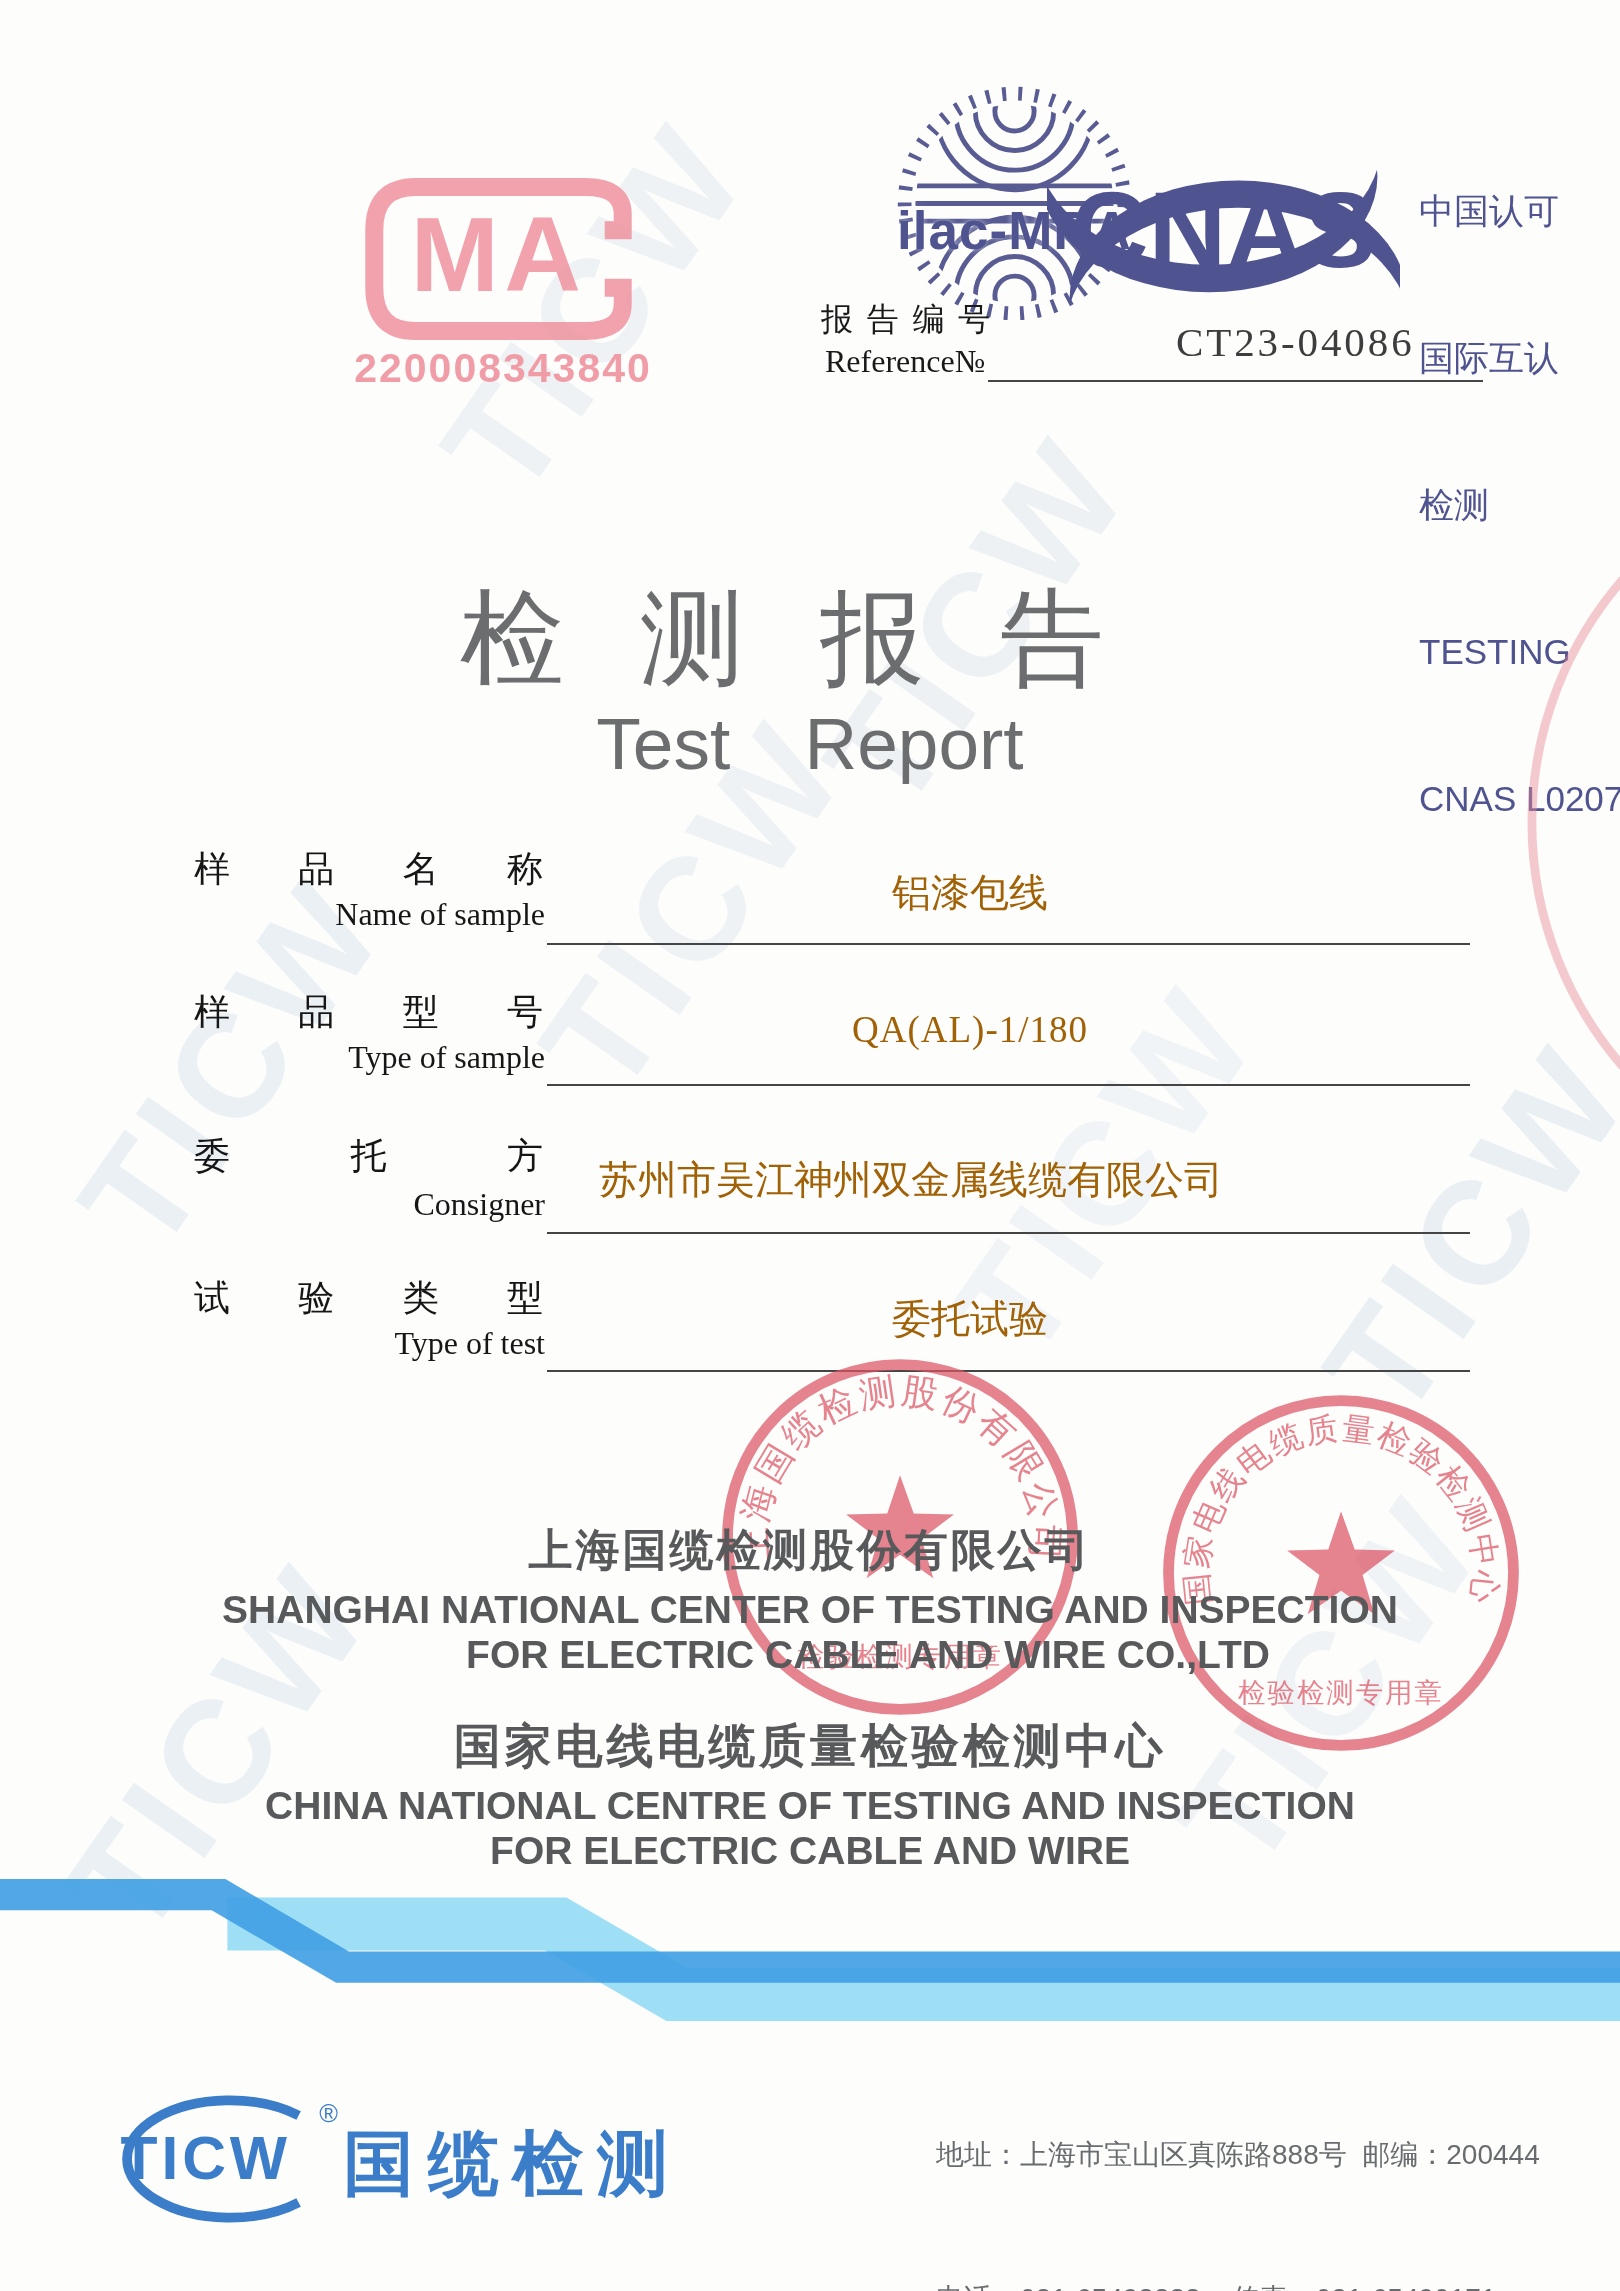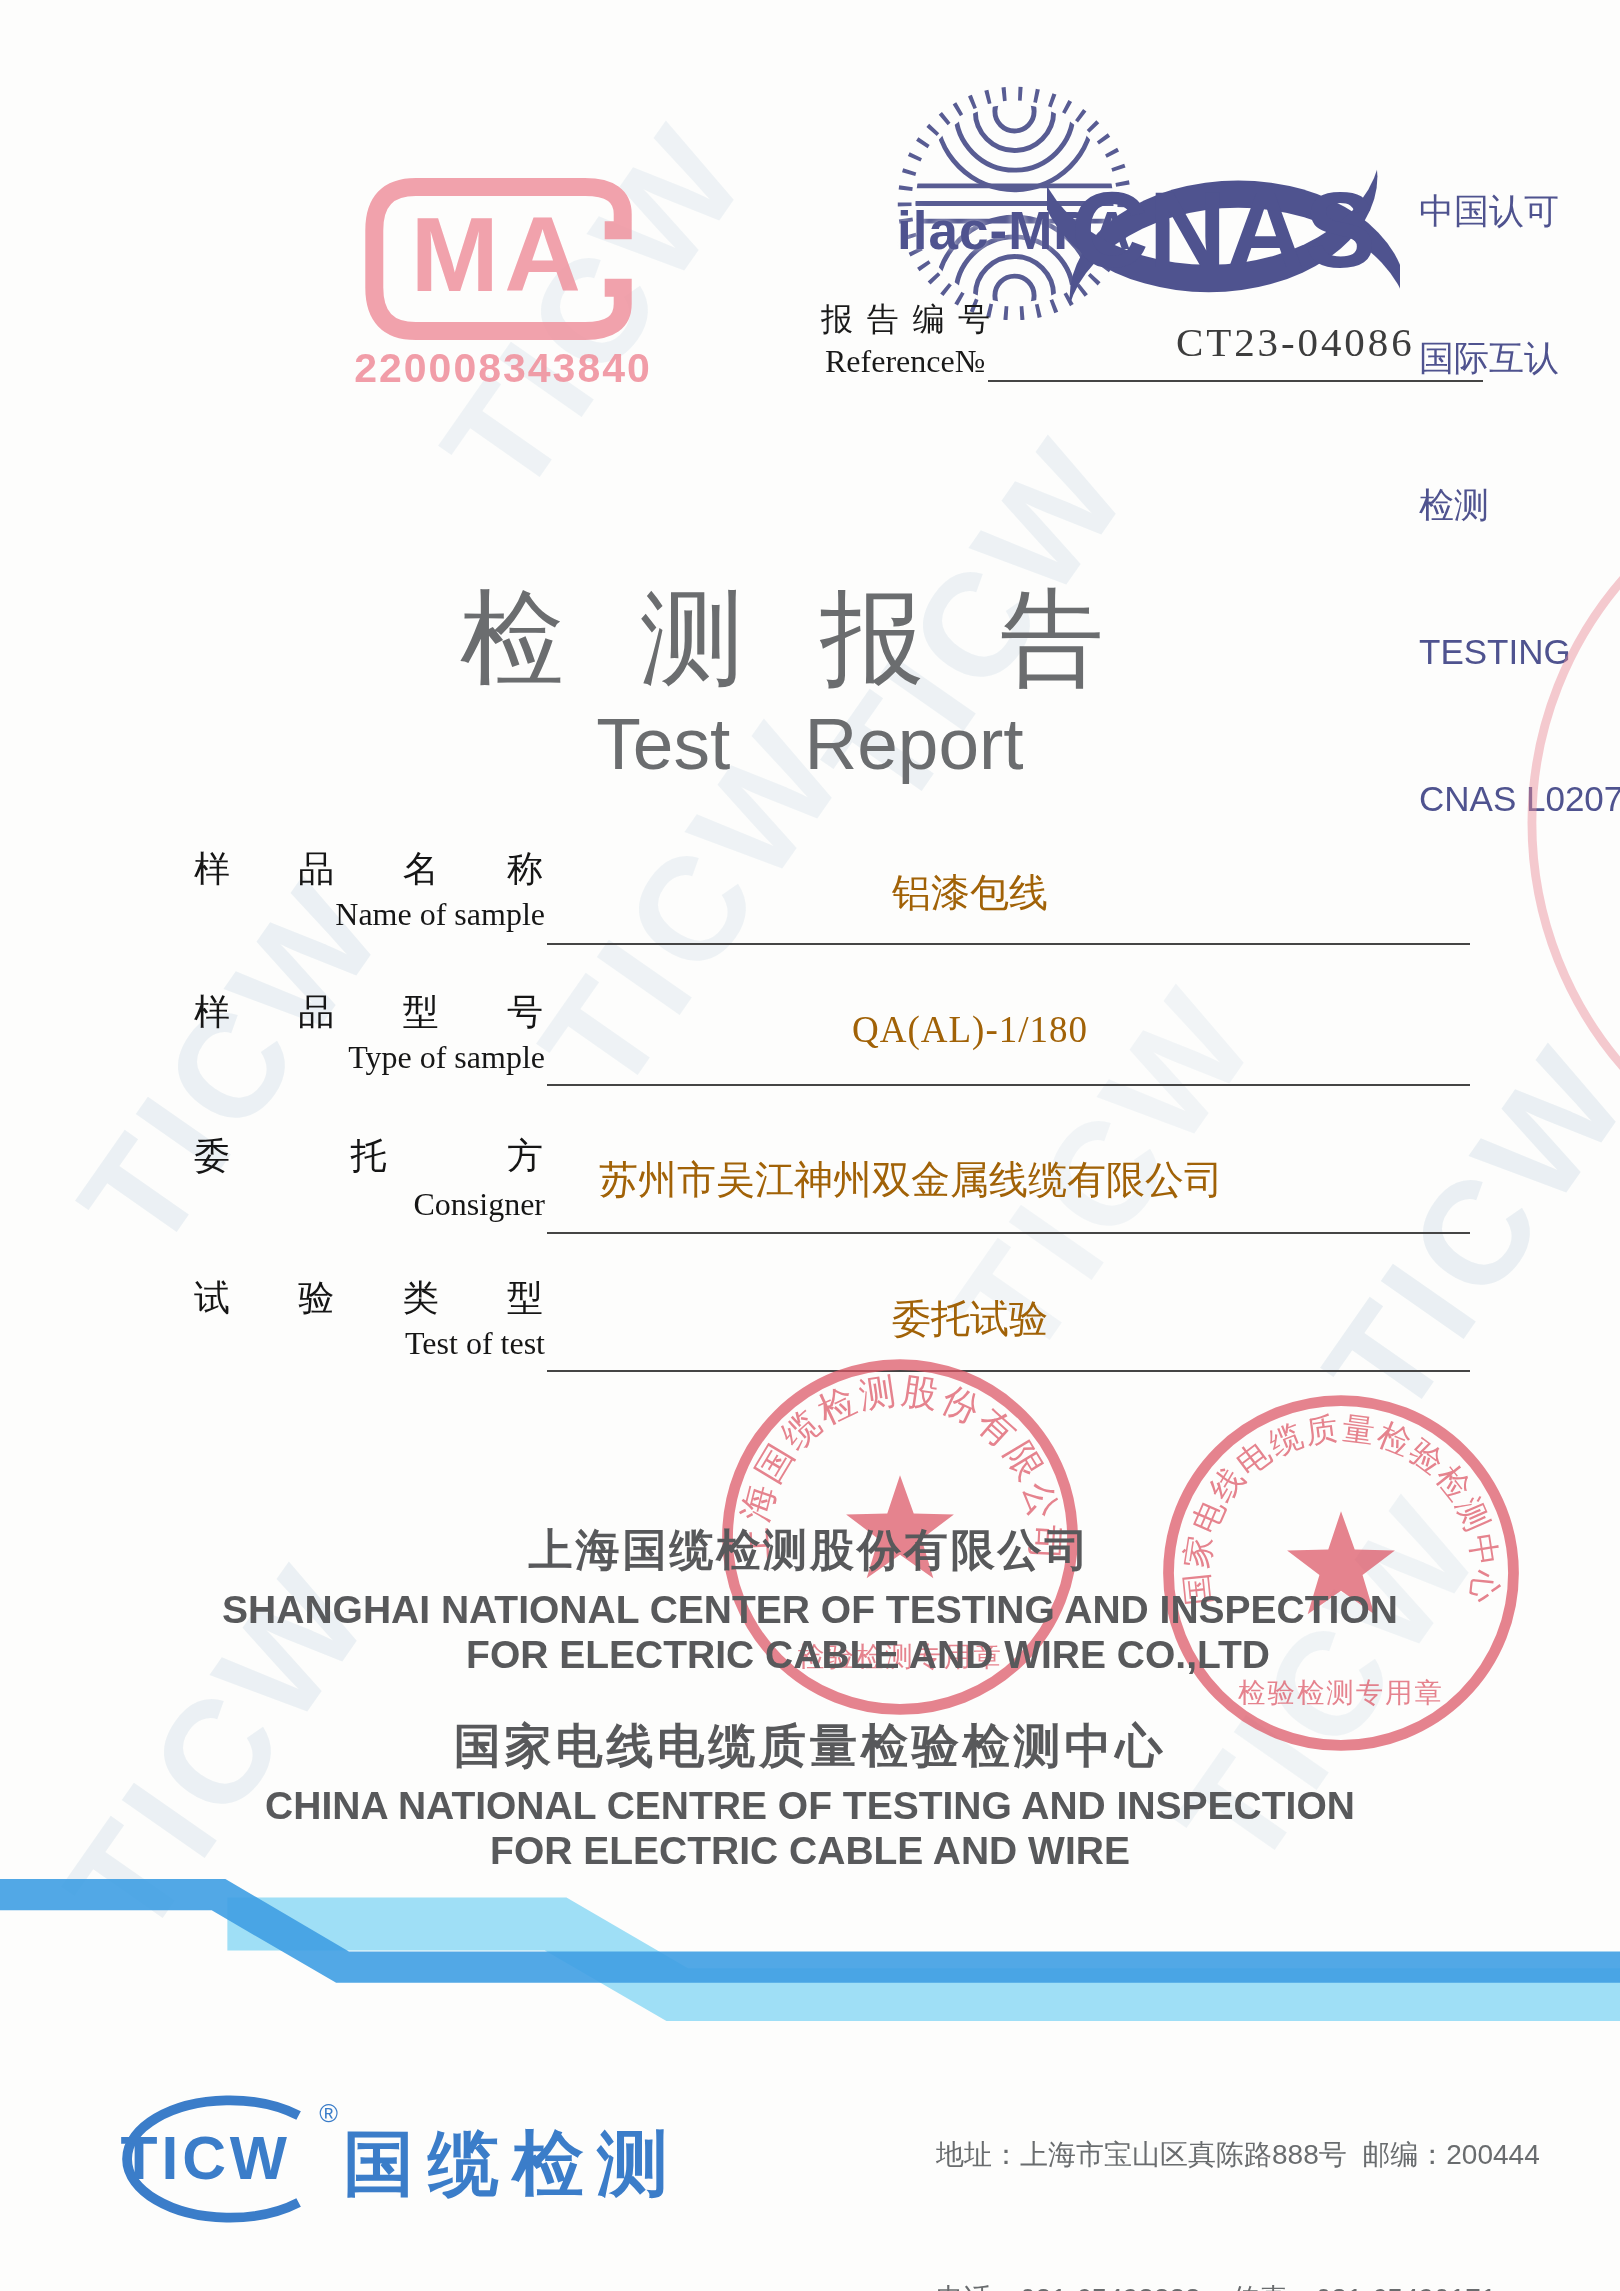--- a/index.html
+++ b/index.html
@@ -165,7 +165,7 @@
       <span>类</span>
       <span>型</span>
     </div>
-  <div class="abs en-label" style="left:194px;top:1325px;">Test of test</div>
+  <div class="abs en-label" style="left:194px;top:1325px;">Type of test</div>
   <div class="abs fvalue" style="left:529px;top:1292px;">委托试验</div>
   <div class="hline" style="left:547px;top:1370px;width:923px;"></div>
 

